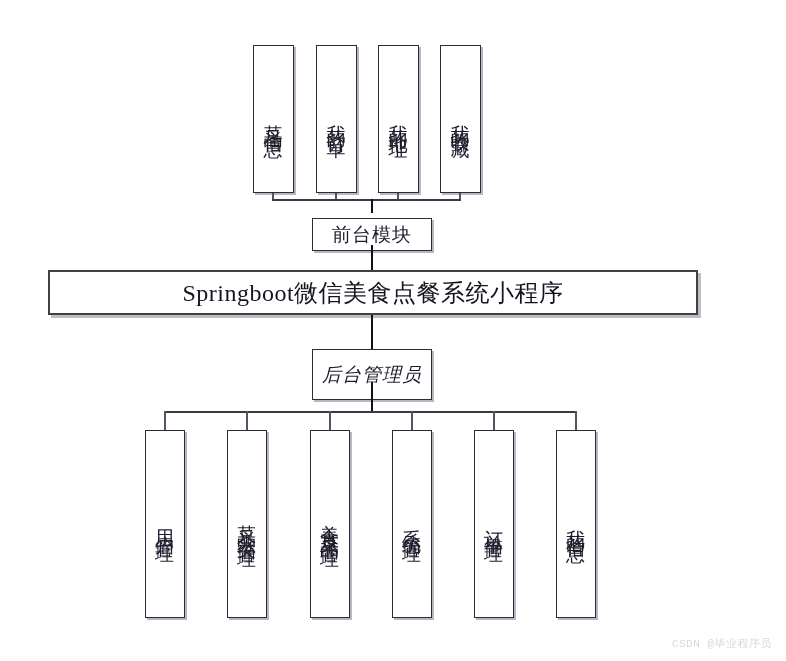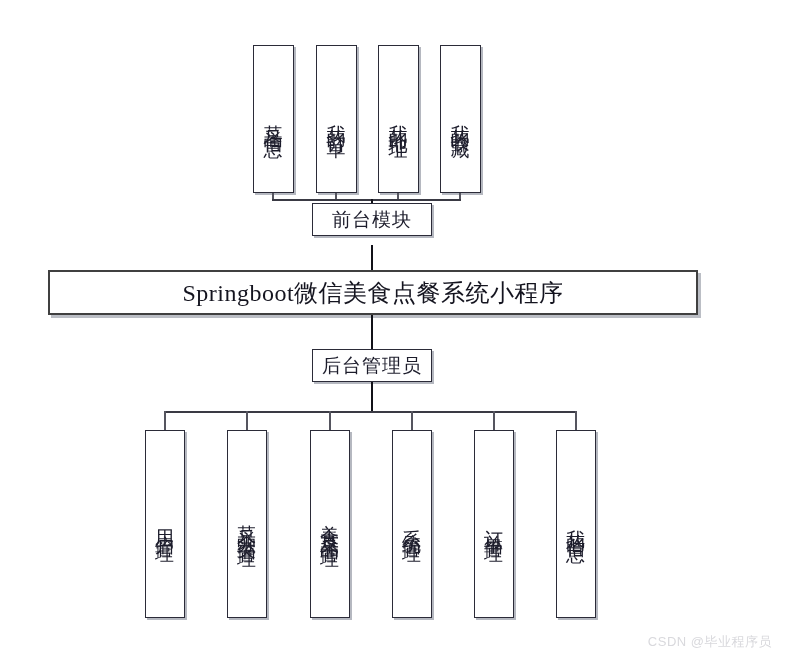--- a/index.html
+++ b/index.html
@@ -119,7 +119,7 @@
 
   <div class="line v trunk" style="left:371px; top:199px; height:14px;"></div>
 
-  <div class="box wide" style="left:312px; top:203px; width:120px; height:33px;">
+  <div class="box wide" style="left:312px; top:218px; width:120px; height:33px;">
     <span class="box-label">前台模块</span>
   </div>
 

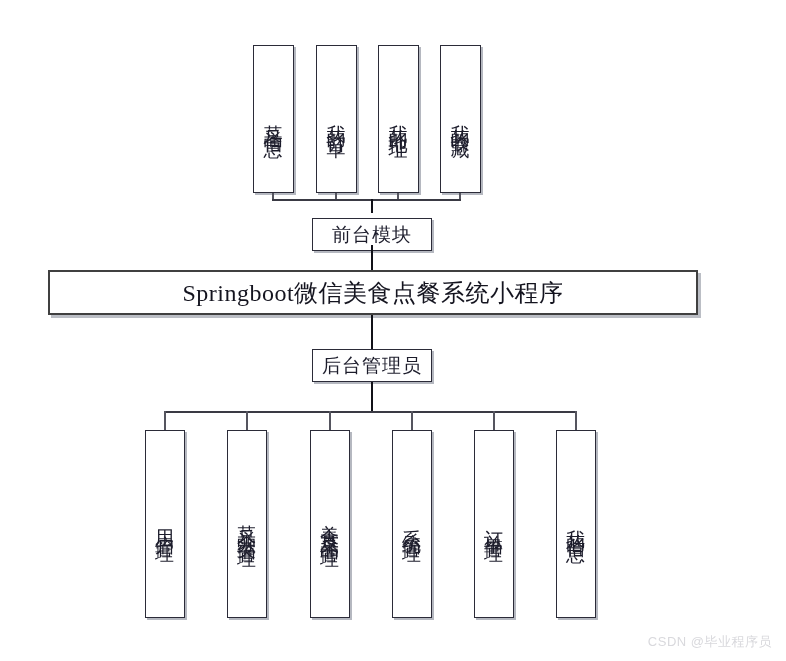--- a/index.html
+++ b/index.html
@@ -131,7 +131,7 @@
 
   <div class="line v trunk" style="left:371px; top:315px; height:35px;"></div>
 
-  <div class="box wide" style="left:312px; top:349px; width:120px; height:33px;">
+  <div class="box wide" style="left:312px; top:349px; width:120px; height:51px;font-style:italic;">
     <span class="box-label">后台管理员</span>
   </div>
 

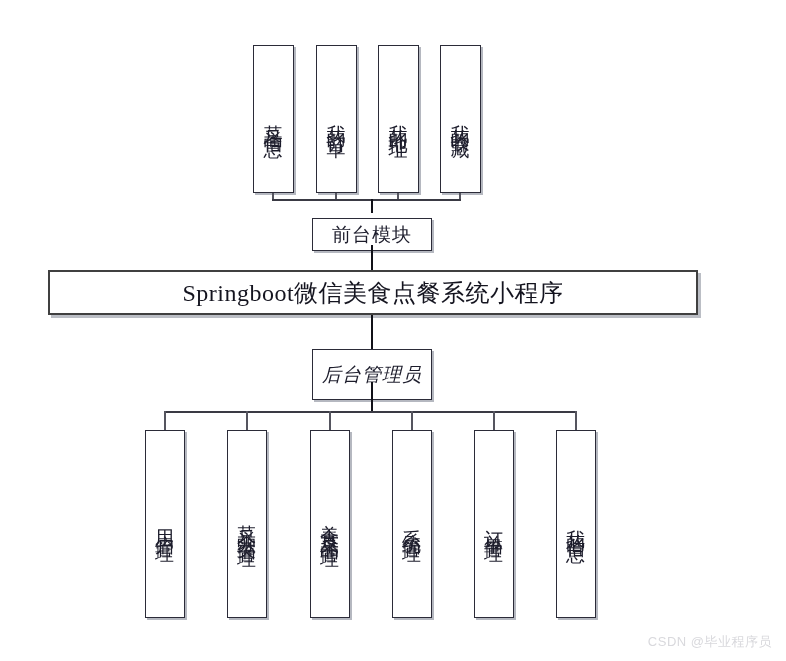--- a/index.html
+++ b/index.html
@@ -80,8 +80,8 @@
     position: absolute;
     right: 14px;
     bottom: 10px;
-    font-family: Liberation Sans, sans-serif;
-    font-size: 13px;
+    font-family: Liberation Mono, monospace;
+    font-size: 11px;
     color: #d9d9dd;
     letter-spacing: 0.5px;
     white-space: nowrap;

